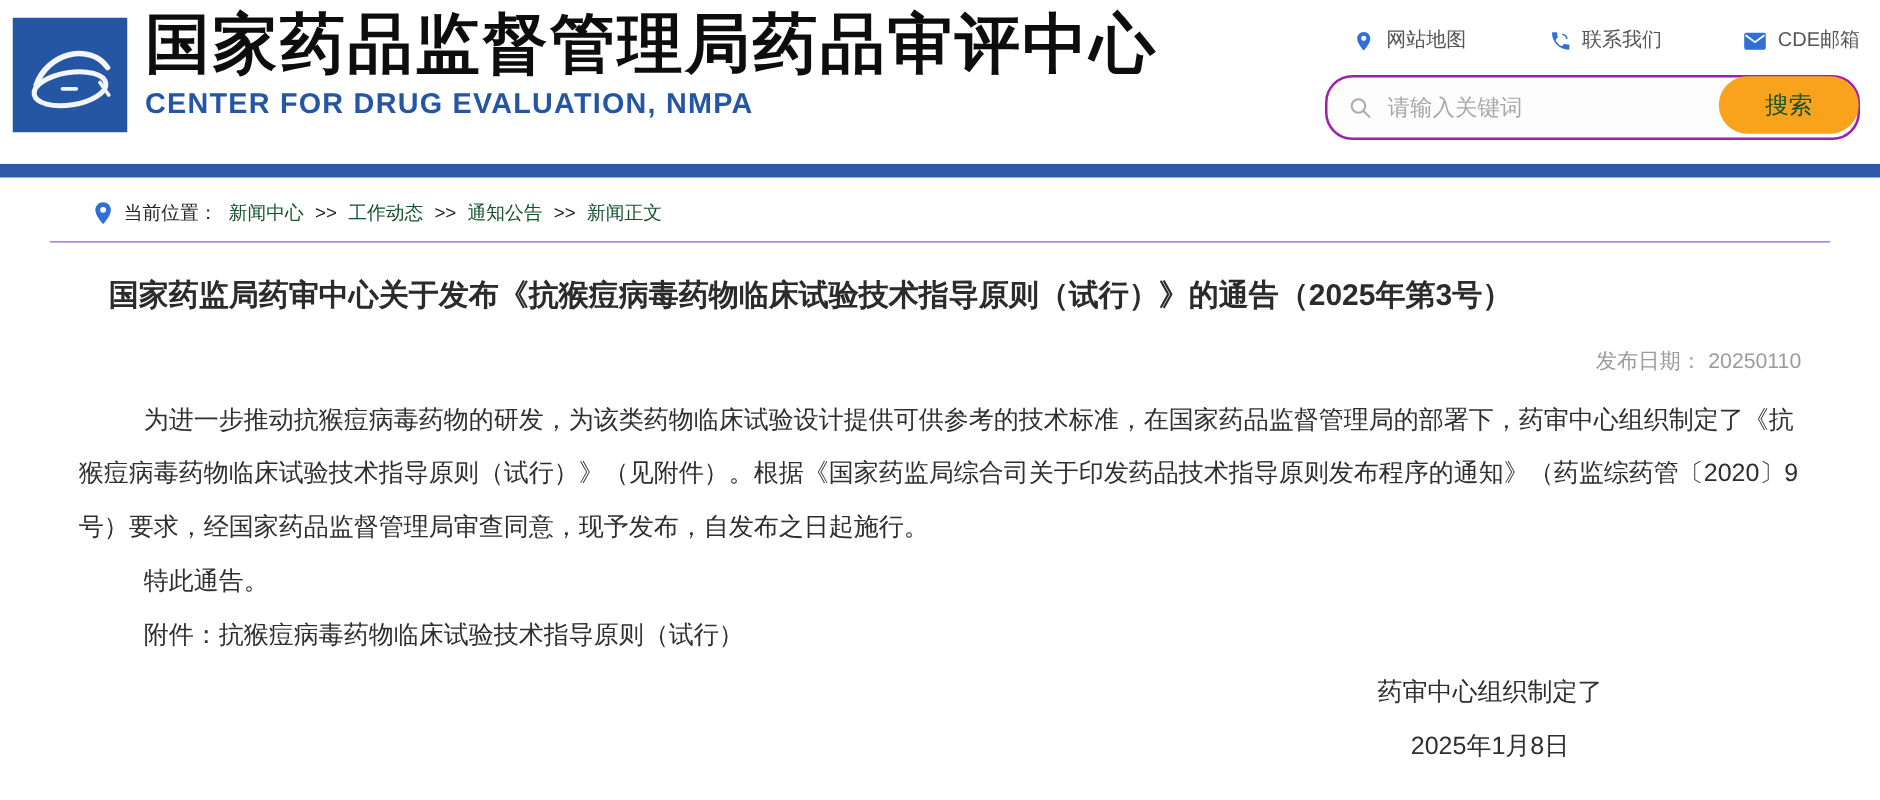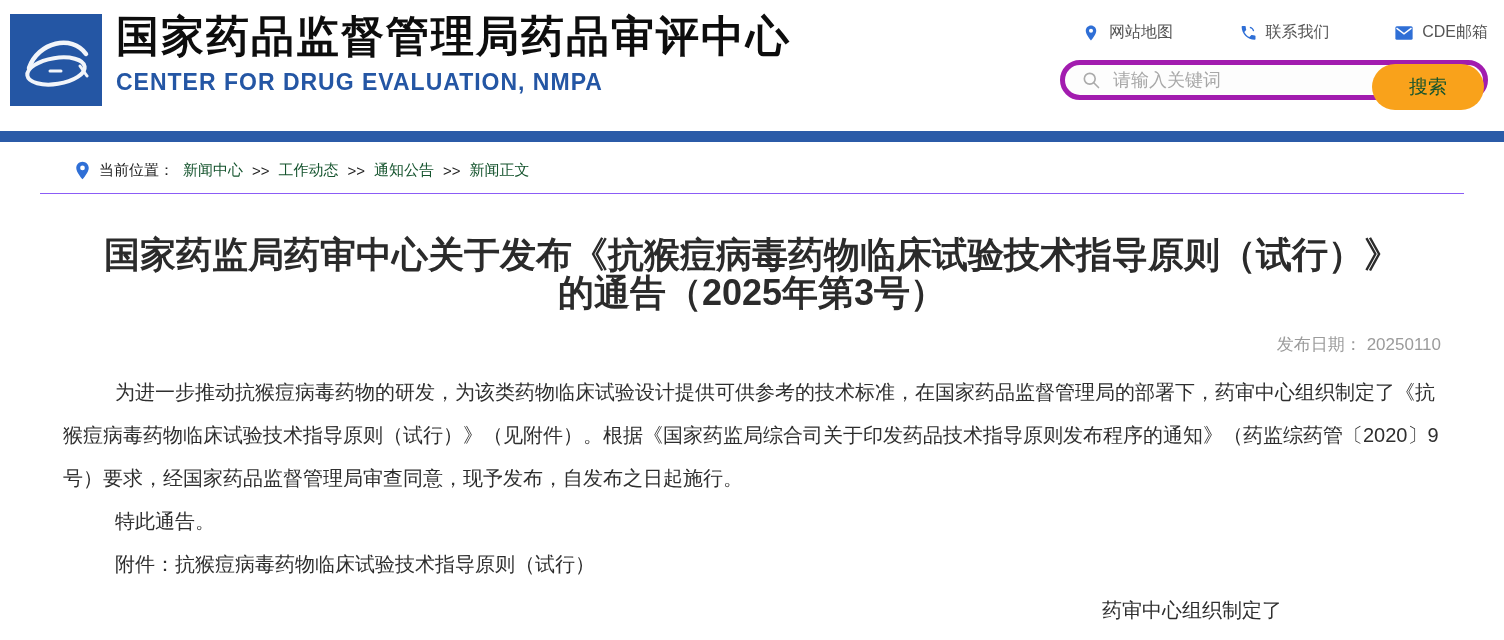--- a/index.html
+++ b/index.html
@@ -15,7 +15,7 @@
   .logo { position: absolute; left: 10px; top: 14px; width: 92px; height: 92px; }
   .logo svg { display: block; width: 92px; height: 92px; }
   .title-block { position: absolute; left: 116px; top: 12px; }
-  .site-title { font-size: 43px; font-weight: bold; color: #0d0d0d; letter-spacing: 2px; line-height: 48px; }
+  .site-title { font-size: 52px; font-weight: bold; color: #0d0d0d; letter-spacing: 2px; line-height: 48px; }
   .site-subtitle { font-size: 23px; font-weight: bold; color: #2456a4; letter-spacing: 1px; margin-top: 9px; }
   .header-right { position: absolute; right: 12px; top: 22px; width: 432px; }
   .quick-links { display: flex; justify-content: space-between; align-items: center; padding: 0 4px 0 22px; }

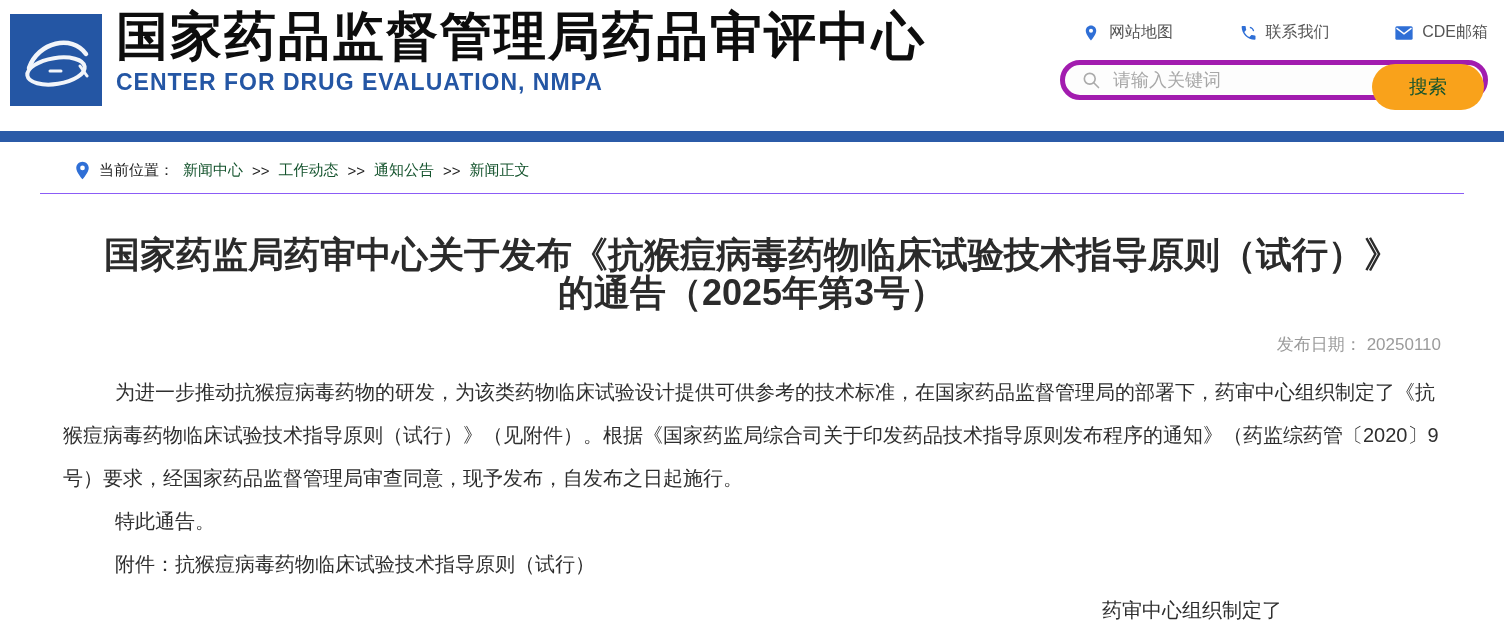--- a/index.html
+++ b/index.html
@@ -21,7 +21,7 @@
   .quick-links { display: flex; justify-content: space-between; align-items: center; padding: 0 4px 0 22px; }
   .quick-link { display: flex; align-items: center; gap: 9px; font-size: 16px; color: #555; cursor: pointer; text-decoration: none; justify-content: flex-end; }
   .qicon svg { display: block; width: 18px; height: 18px; }
-  .search-bar { position: relative; margin-top: 17px; width: 428px; height: 40px; border: 5px solid #a21caf; border-radius: 22px; background: #fdfdfd; display: flex; align-items: center; }
+  .search-bar { position: relative; margin-top: 17px; width: 428px; height: 52px; border: 2px solid #a21caf; border-radius: 22px; background: #fdfdfd; display: flex; align-items: center; }
   .search-icon { margin-left: 16px; display: flex; }
   .search-icon svg { width: 20px; height: 20px; }
   .search-input { flex: 1; margin-left: 10px; margin-right: 118px; border: none; outline: none; background: transparent; font-size: 18px; color: #333; font-family: inherit; }

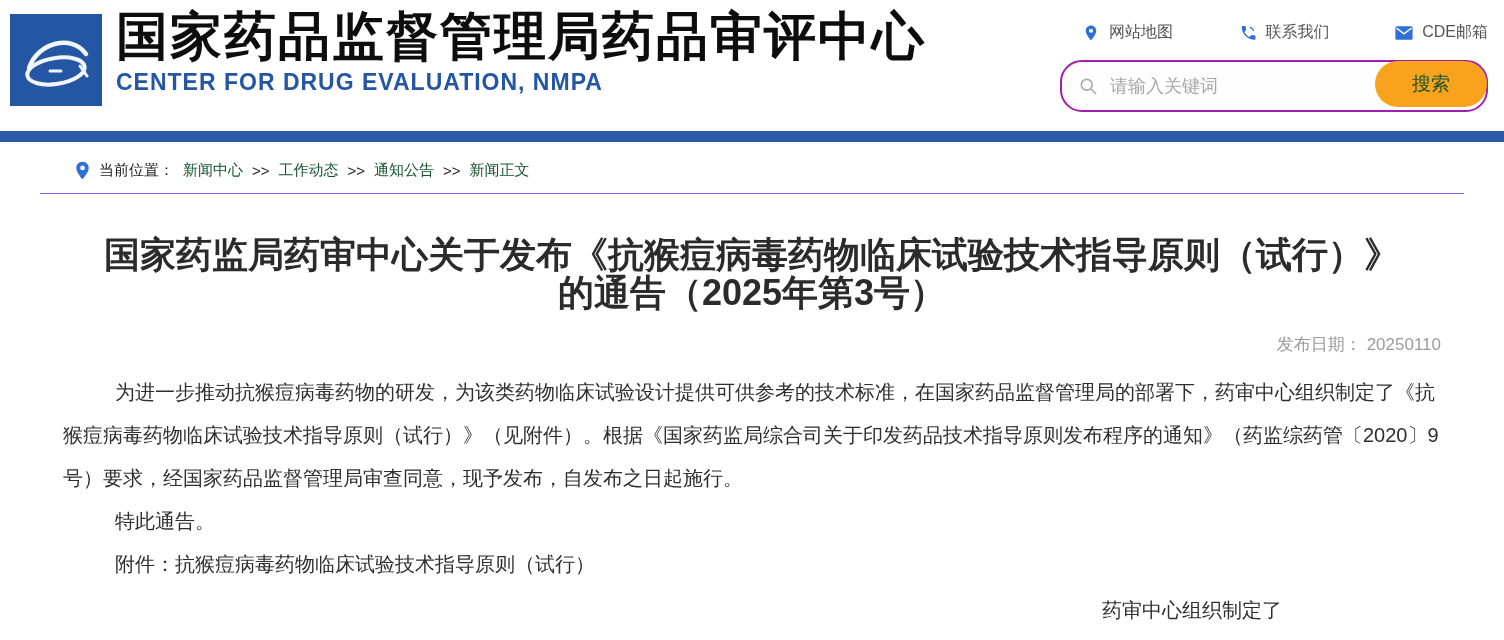--- a/index.html
+++ b/index.html
@@ -37,7 +37,7 @@
   .sep { color: #222; }
   
   .article { padding: 12px 63px 0 63px; }
-  .article-title { font-size: 36px; line-height: 38px; font-weight: bold; color: #2b2b2b; text-align: center; max-width: 1330px; margin: 30px auto 0 auto; }
+  .article-title { font-size: 24px; line-height: 38px; font-weight: bold; color: #2b2b2b; max-width: 1330px; margin: 12px auto 0 auto; }
   .pub-date { text-align: right; font-size: 17px; color: #9b9b9b; margin-top: 21px; }
   .pub-date .val { margin-left: 5px; }
   .body-text { margin-top: 15px; }

